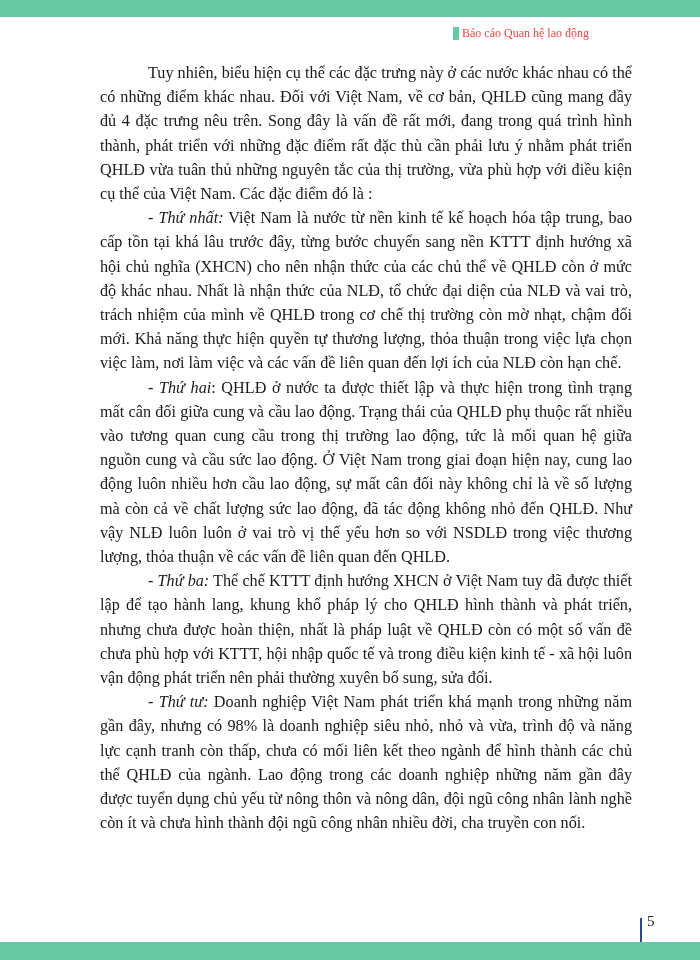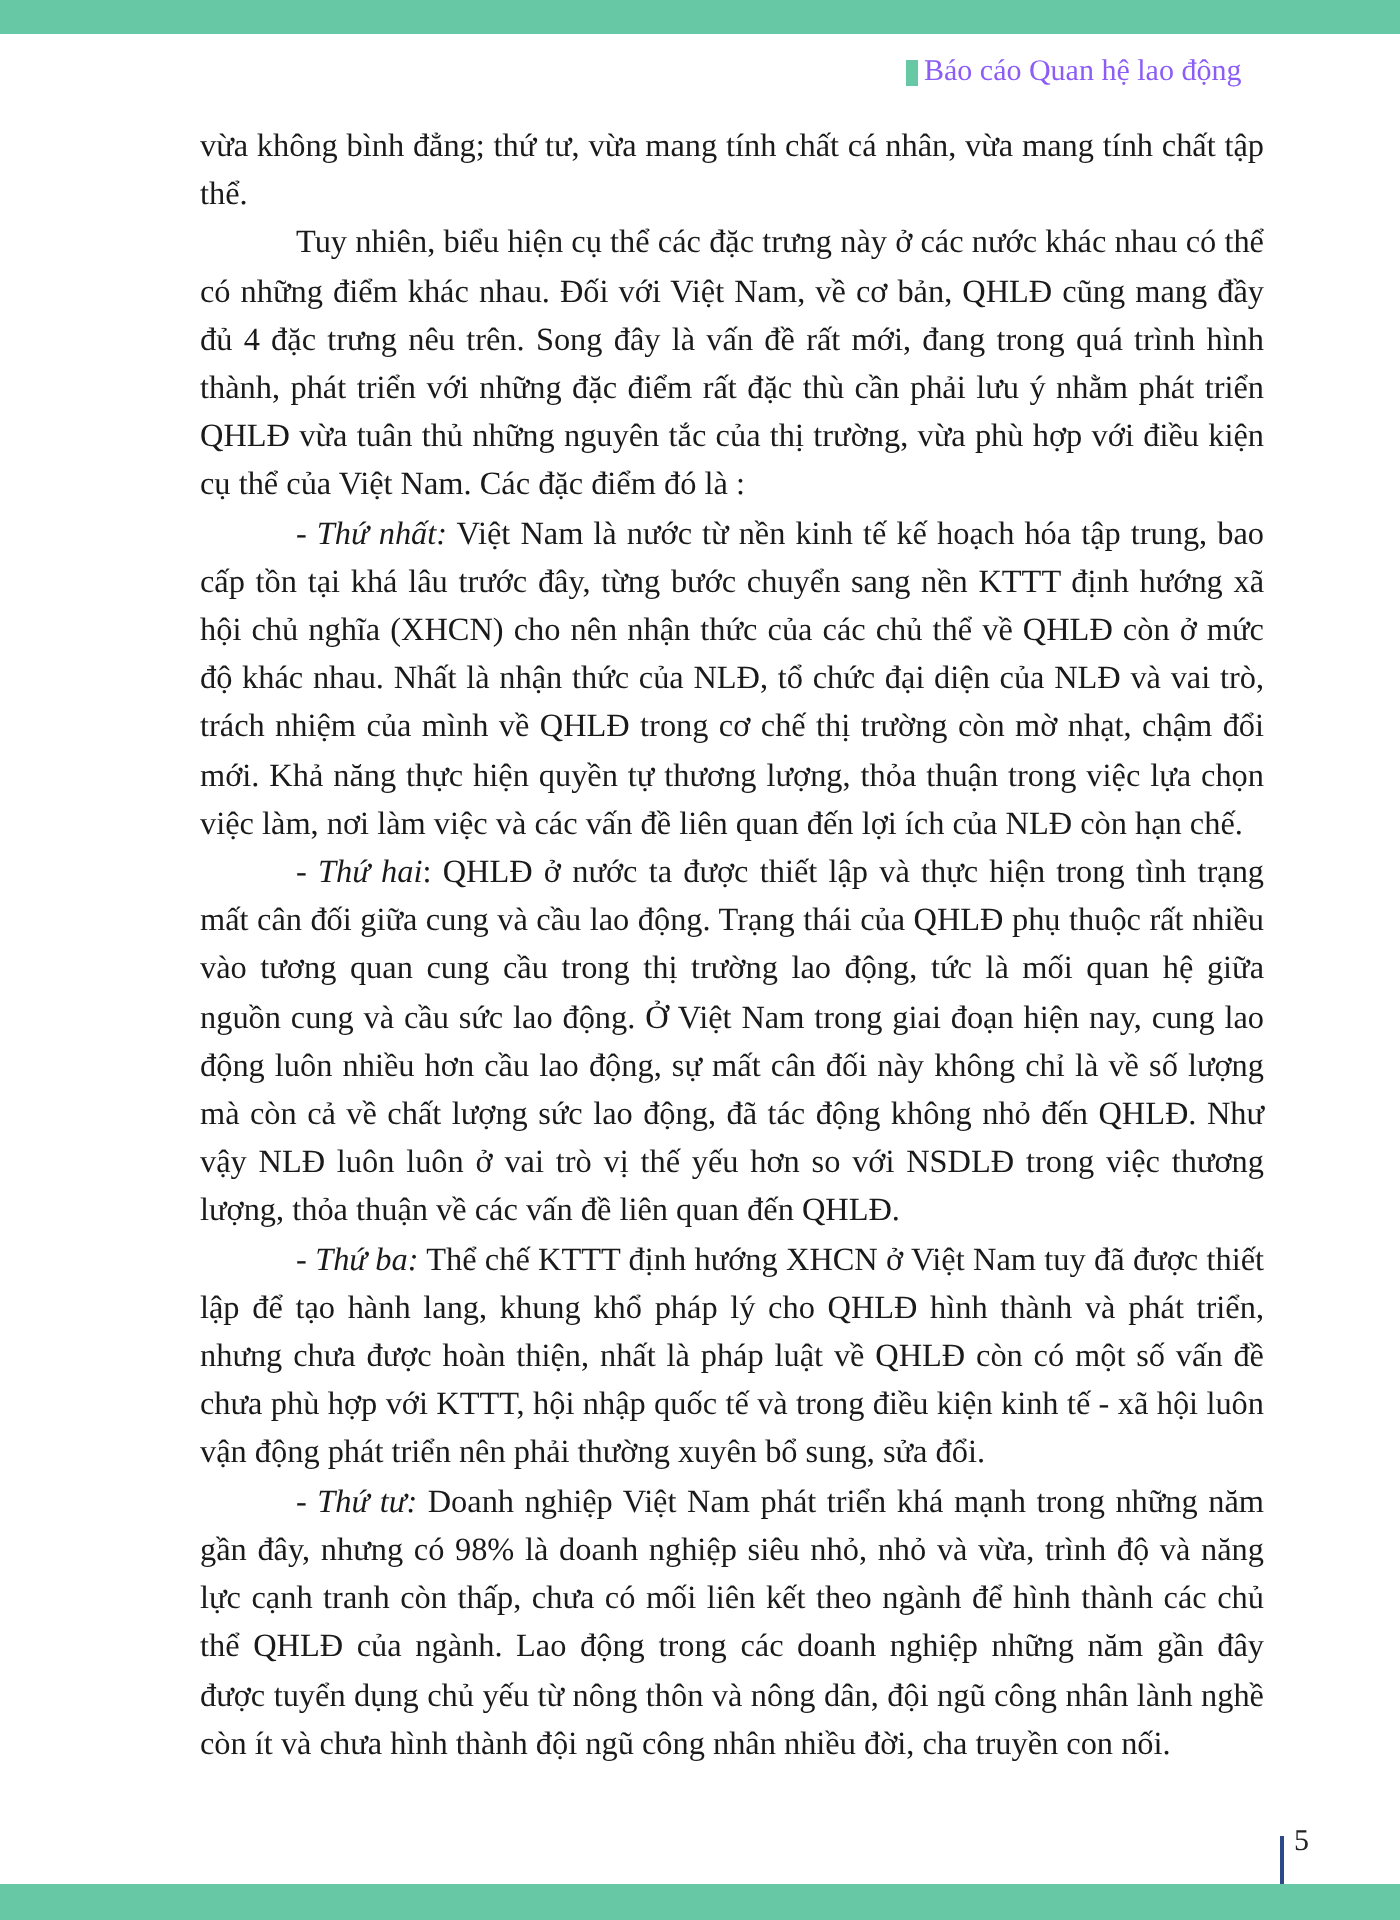--- a/index.html
+++ b/index.html
@@ -13,8 +13,8 @@
     .bottom-band { position: absolute; left: 0; top: 942px; width: 700px; height: 18px; background: #67c8a5; }
     .running-header {
       position: absolute; left: 453px; top: 26px; height: 20px;
-      display: flex; align-items: center;
-      font-size: 15px; color: #8b5cf6;
+      display: flex; 
+      font-size: 12px; color: #ef4444;
     }
     .running-header .marker {
       width: 6px; height: 13px; background: #67c8a5; margin-right: 3px; margin-top: 1px;

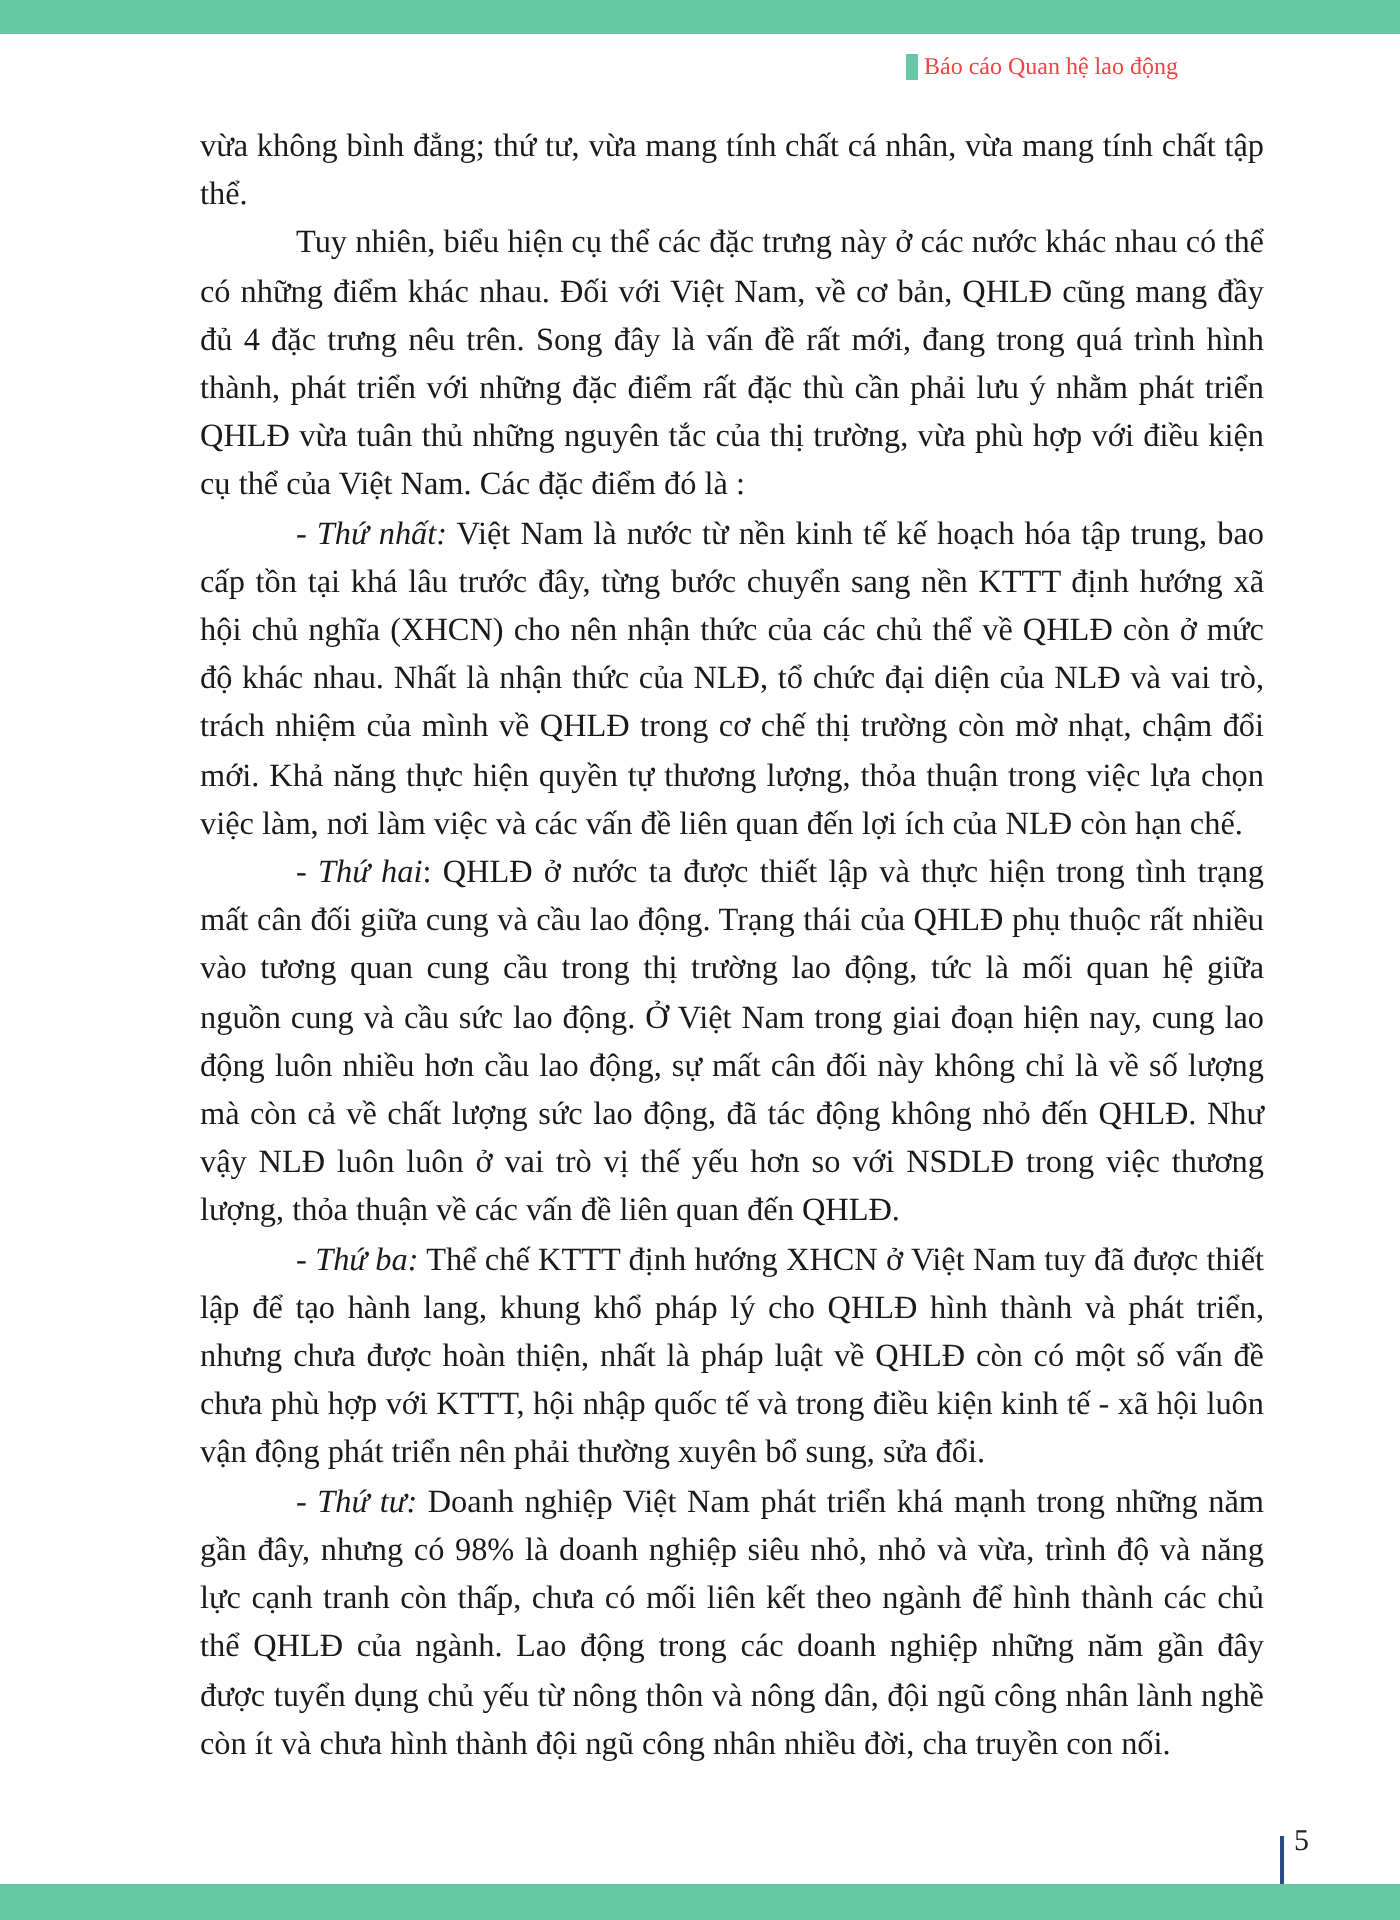--- a/index.html
+++ b/index.html
@@ -41,9 +41,6 @@
 </div>
 
 <div class="body-text">
-  <p>
-    <span>vừa không bình đẳng; thứ tư, vừa mang tính chất cá nhân, vừa mang tính chất tập thể.</span>
-  </p>
   <p class="indent">
     <span>Tuy nhiên, biểu hiện cụ thể các đặc trưng này ở các nước khác nhau có thể có những điểm khác nhau. Đối với Việt Nam, về cơ bản, QHLĐ cũng mang đầy đủ 4 đặc trưng nêu trên. Song đây là vấn đề rất mới, đang trong quá trình hình thành, phát triển với những đặc điểm rất đặc thù cần phải lưu ý nhằm phát triển QHLĐ vừa tuân thủ những nguyên tắc của thị trường, vừa phù hợp với điều kiện cụ thể của Việt Nam. Các đặc điểm đó là :</span>
   </p>

